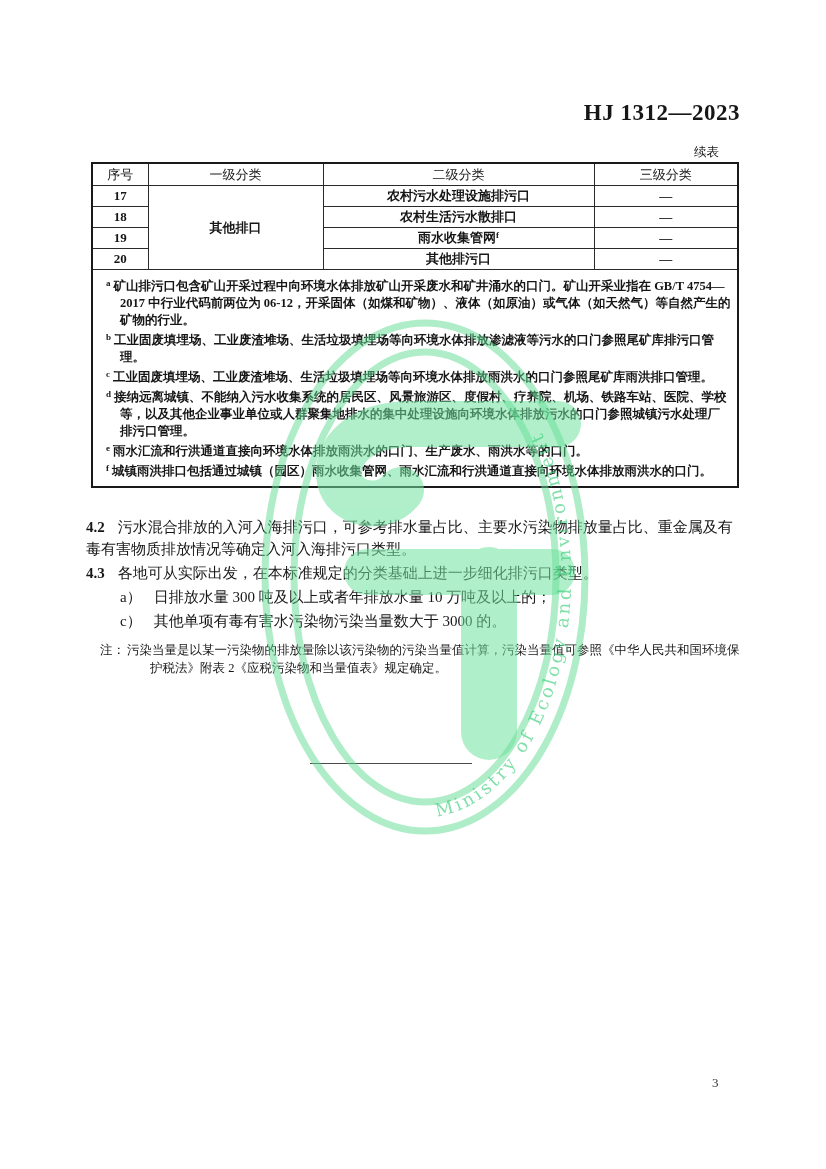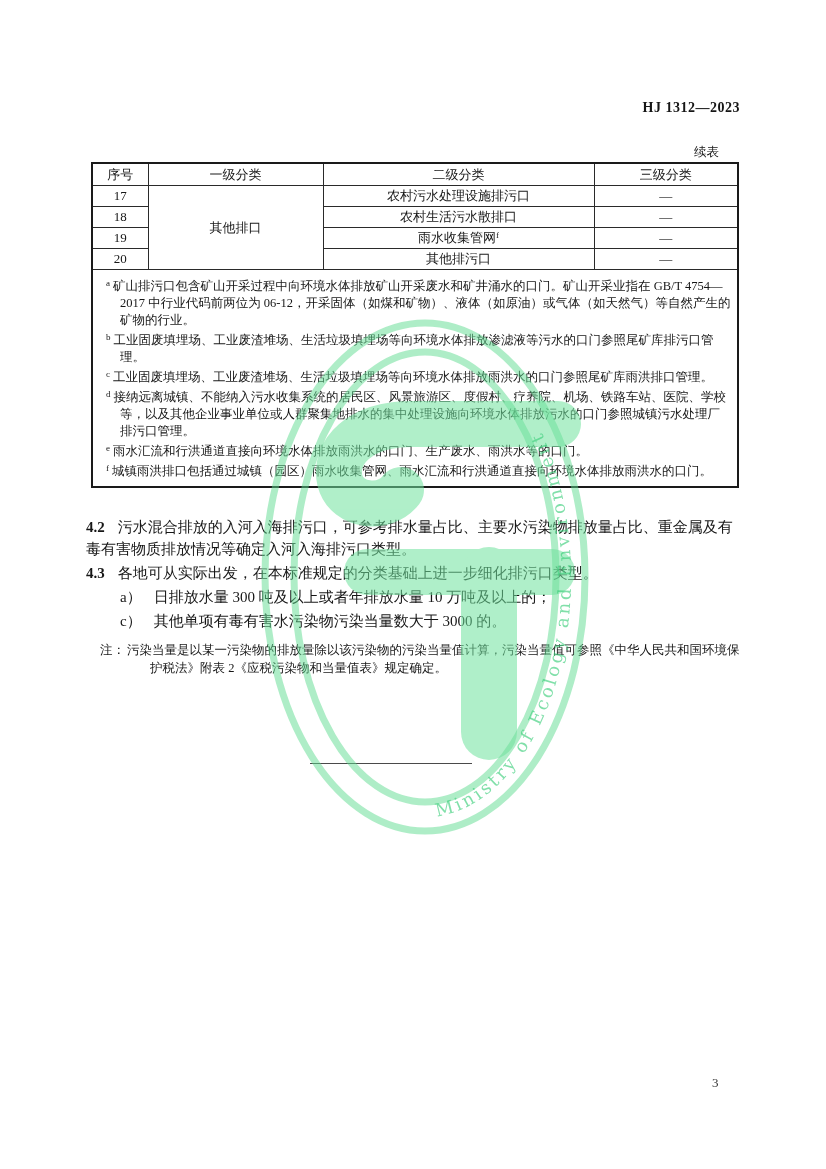--- a/index.html
+++ b/index.html
@@ -8,7 +8,7 @@
     font-family:"Liberation Serif","DejaVu Serif",serif;color:#161616;
   }
   .doc-number{
-    position:absolute;top:100px;right:86px;font-size:14px;font-weight:bold;
+    position:absolute;top:100px;right:86px;font-size:23px;font-weight:bold;
     letter-spacing:0.5px;
   }
   .continued-label{position:absolute;top:144px;right:107px;font-size:12.5px;}

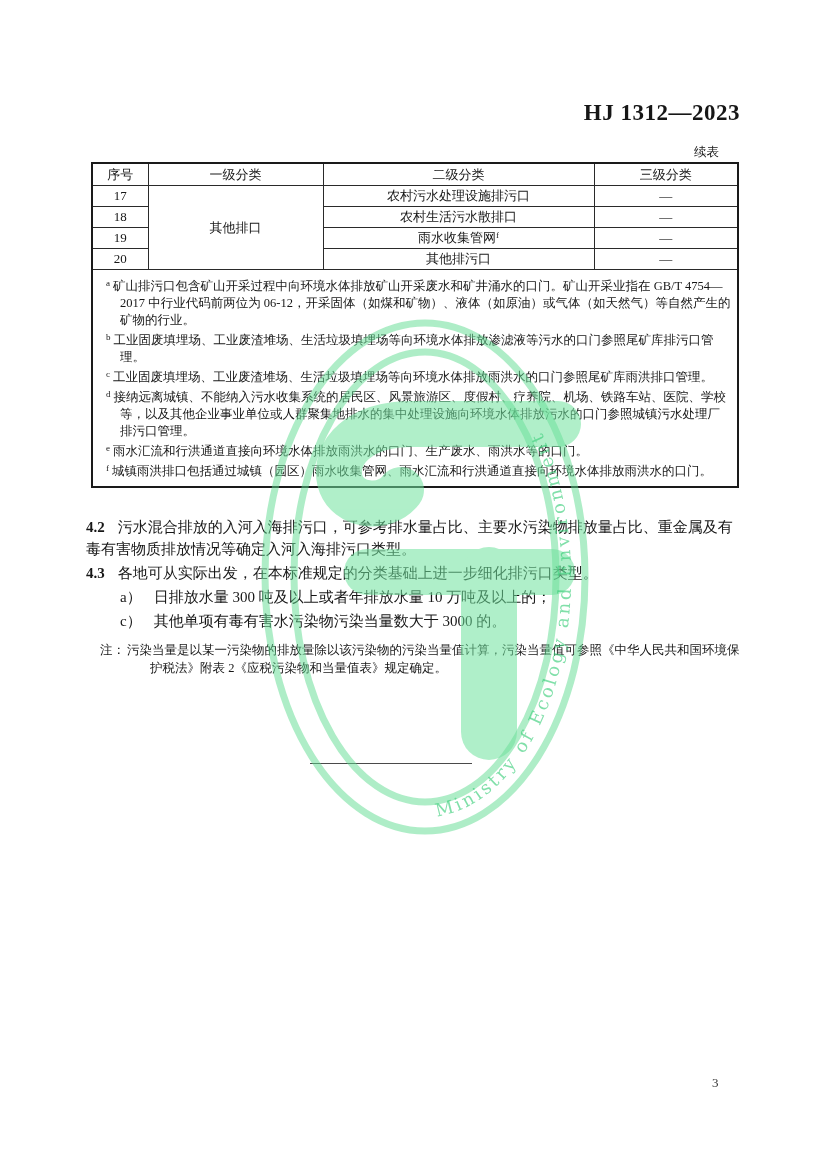--- a/index.html
+++ b/index.html
@@ -19,7 +19,7 @@
   .cls-table,.cls-table td,.cls-table th{border:1px solid #2a2a2a;}
   .cls-table{border:2px solid #1a1a1a;outline:1px solid #1a1a1a;outline-offset:-2px;}
   .cls-table th{font-weight:normal;height:21px;text-align:center;padding:0;}
-  .cls-table td{height:20px;text-align:center;padding:0;}
+  .cls-table td{height:20px;text-align:center;padding:0;font-weight:bold;}
   .fn-cell{
     text-align:left !important;font-size:12.5px;line-height:17px;
     padding:5px 6px 6px 0 !important;height:auto !important;

